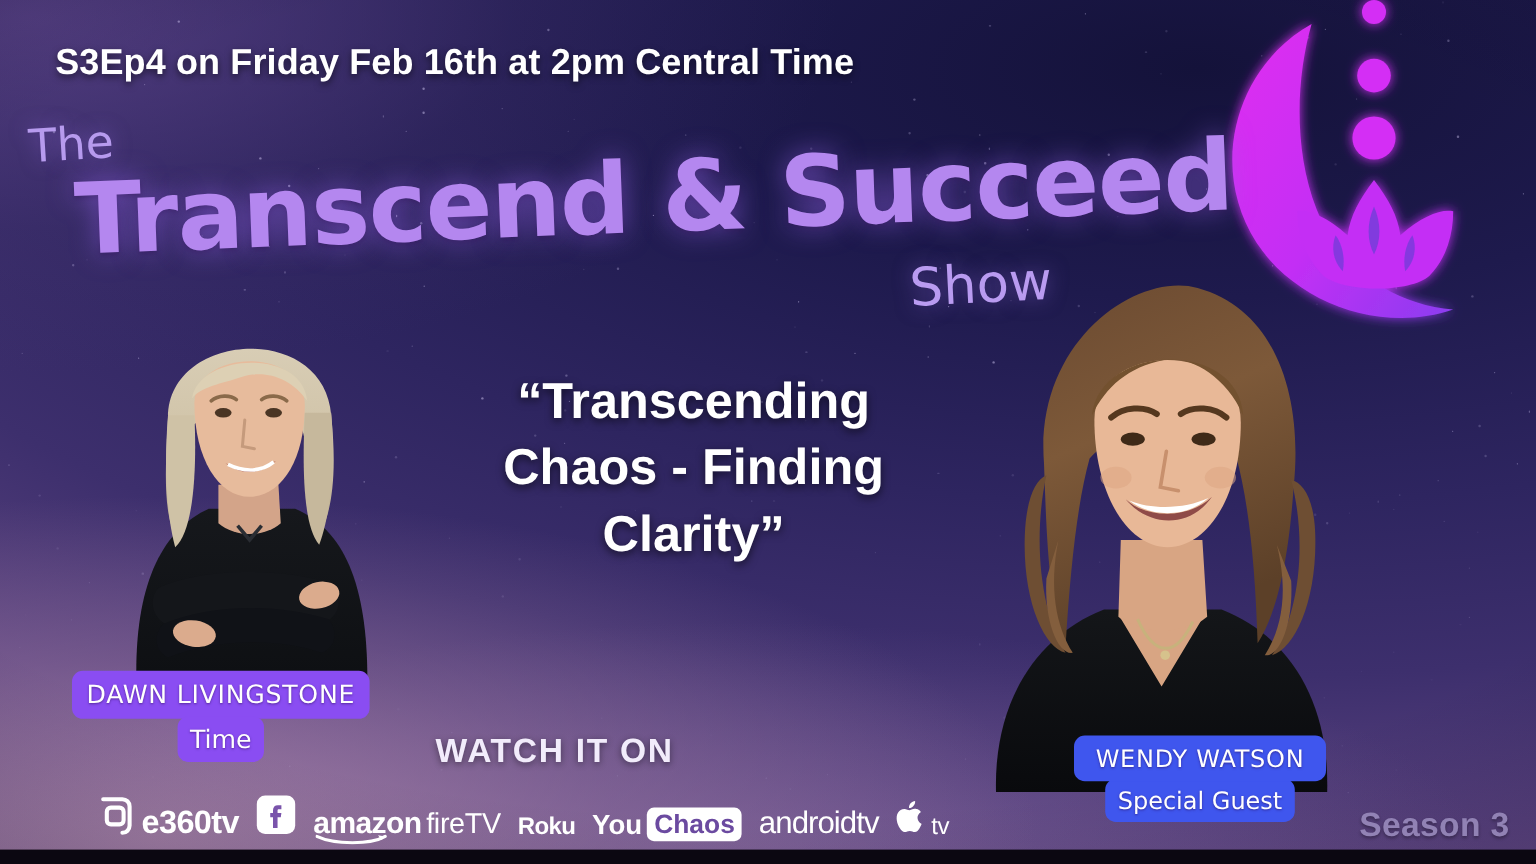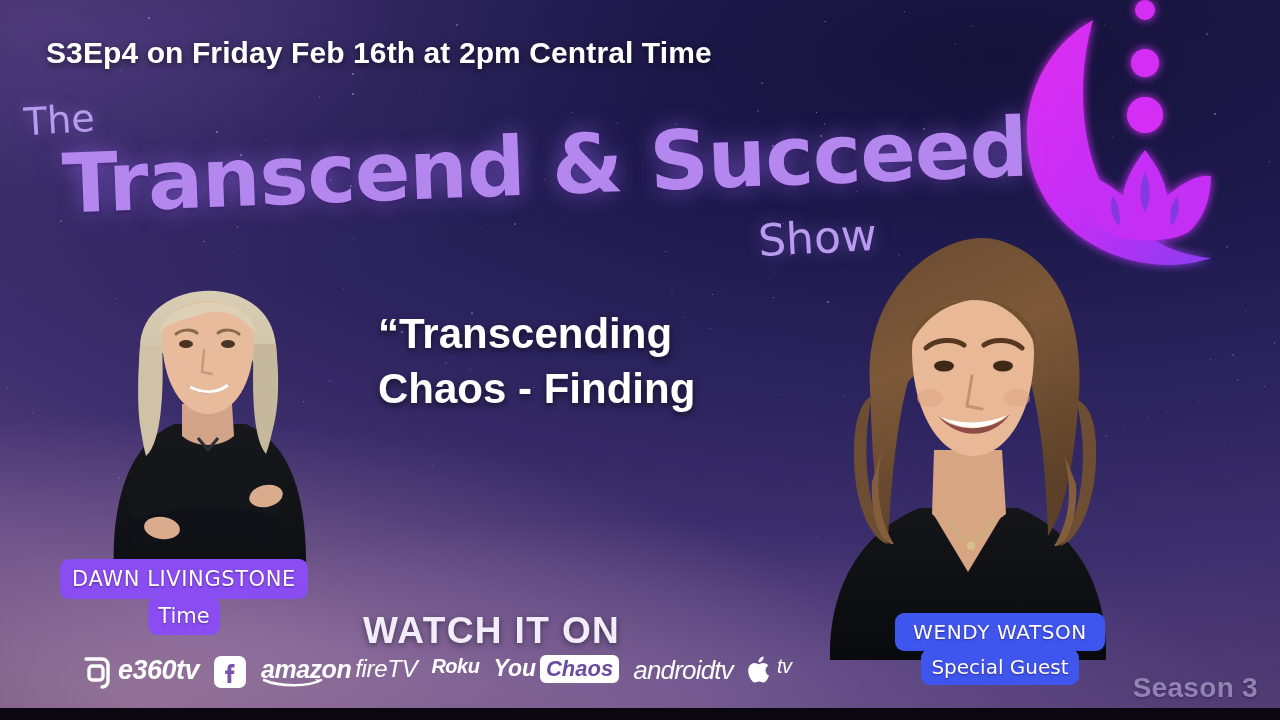--- a/index.html
+++ b/index.html
@@ -83,7 +83,7 @@
   
   .ep-title{
     position:absolute; left:378px; top:306px; width:400px;
-    text-align:left; color:#ffffff;
+    text-align:center; color:#ffffff;
     font-size:42px; font-weight:bold; line-height:1.32;
     text-shadow:0 3px 7px rgba(0,0,0,.6);
   }

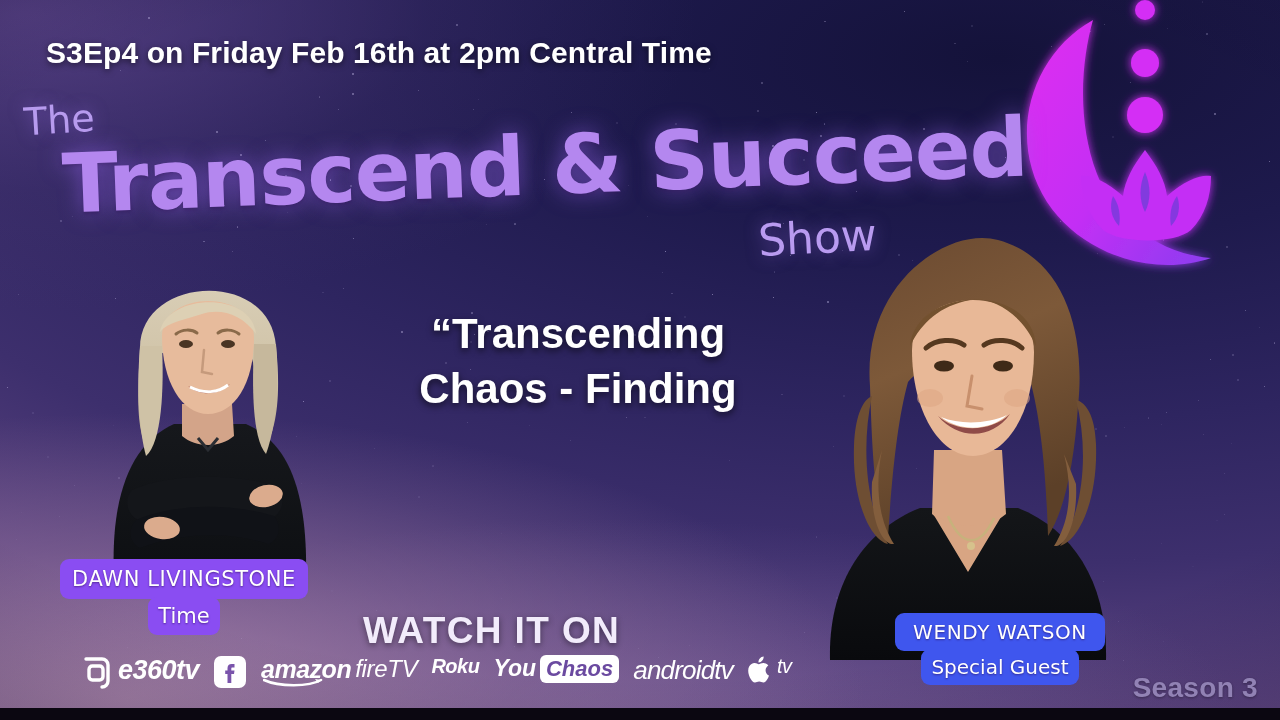--- a/index.html
+++ b/index.html
@@ -550,6 +550,7 @@
   <div class="ep-title">
     <div>“Transcending</div>
     <div>Chaos - Finding</div>
+    <div>Clarity”</div>
   </div>
 
   <div class="badge badge-host-name">DAWN LIVINGSTONE</div>

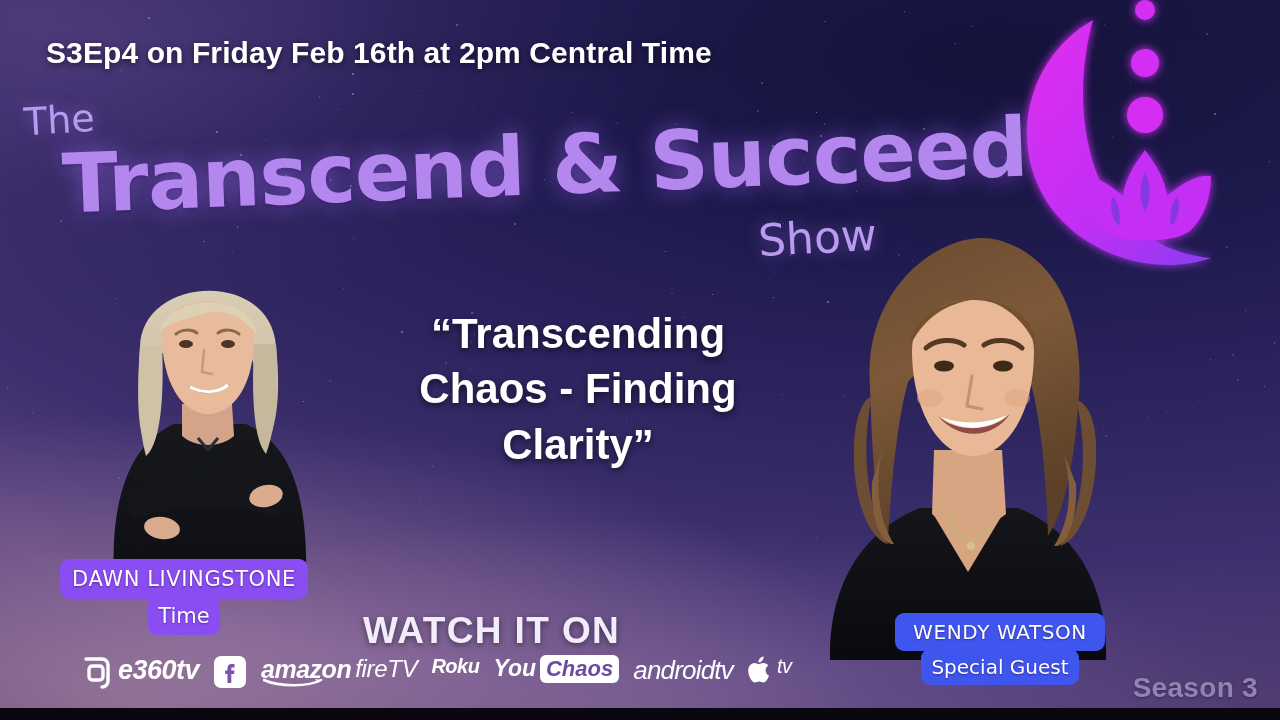--- a/index.html
+++ b/index.html
@@ -121,7 +121,7 @@
   
   .watch-label{
     position:absolute; left:363px; top:610px;
-    font-size:37px; font-weight:bold; color:#f2ecfb;
+    font-size:28px; font-weight:bold; color:#f2ecfb;
     letter-spacing:1.4px;
     text-shadow:0 2px 6px rgba(0,0,0,.45);
   }

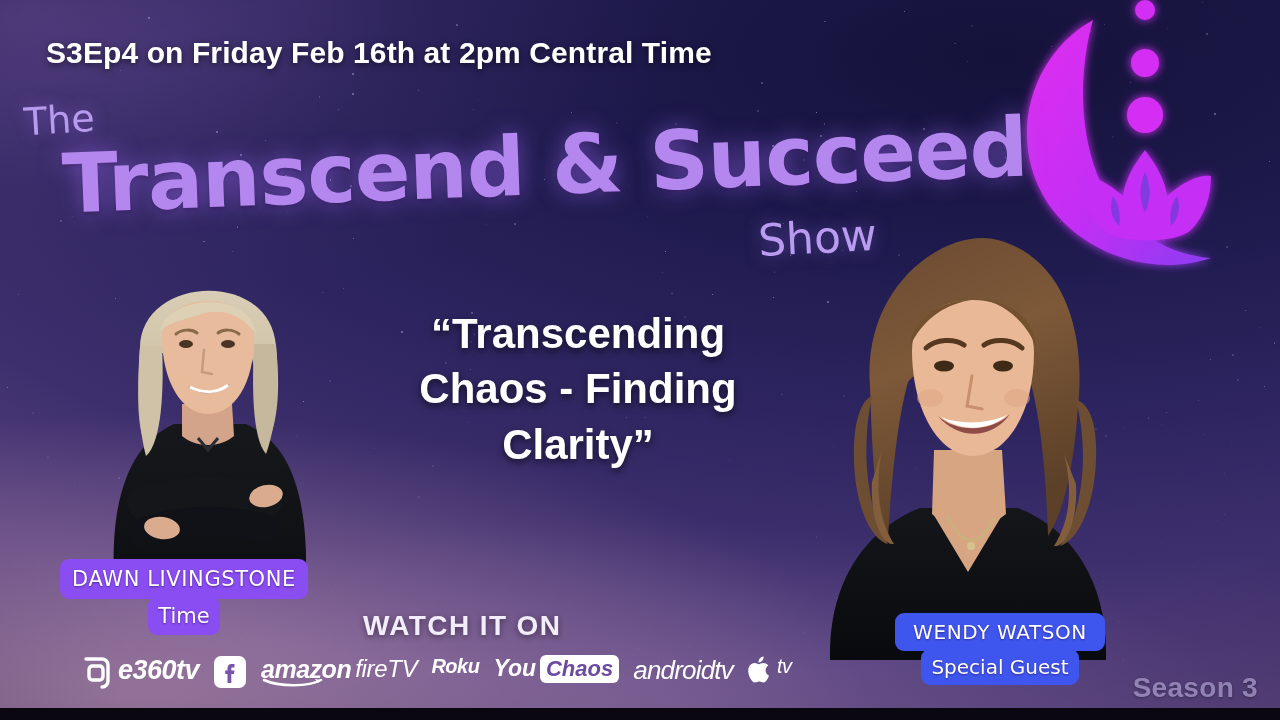--- a/index.html
+++ b/index.html
@@ -130,7 +130,7 @@
     display:flex; align-items:center; gap:14px;
     height:46px; color:#ffffff;
   }
-  .plat{display:flex; align-items:flex-start; gap:4px; height:46px;font-style:italic;}
+  .plat{display:flex; align-items:flex-end; gap:4px; height:46px;}
 
   .e360-word{font-weight:bold; font-size:27px; letter-spacing:-.5px;}
   .amazon-word{font-size:25px; font-weight:bold; letter-spacing:-.5px;}

